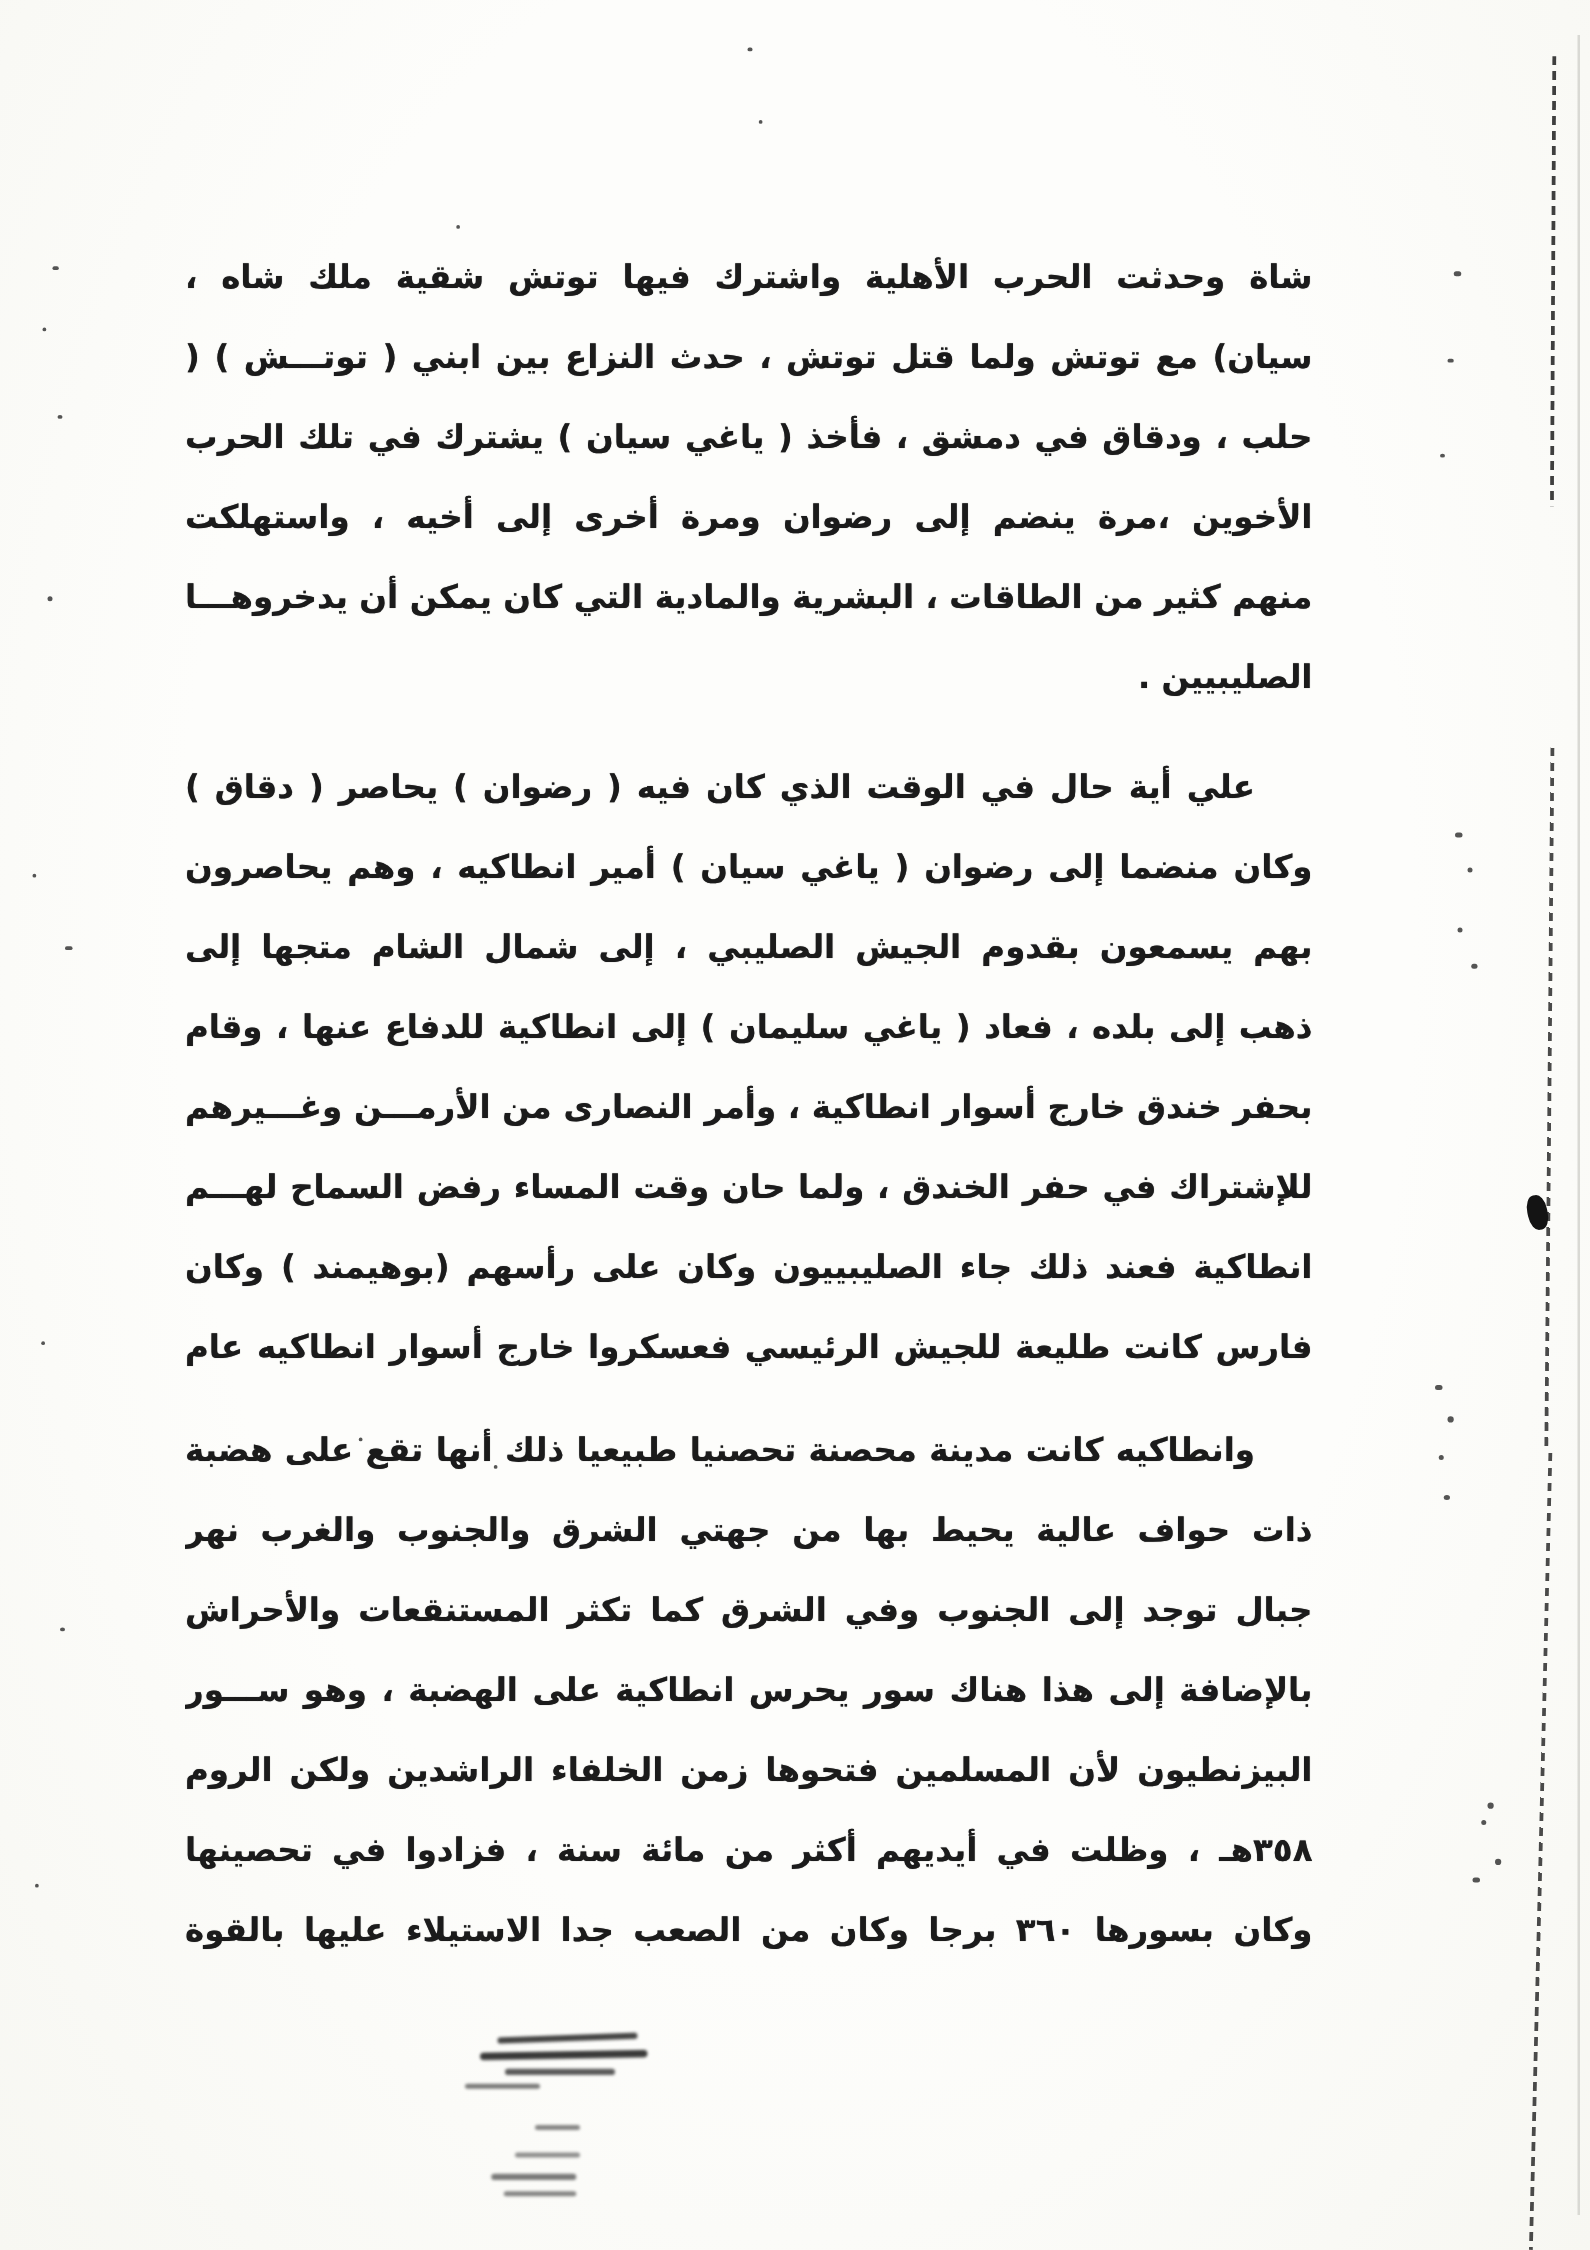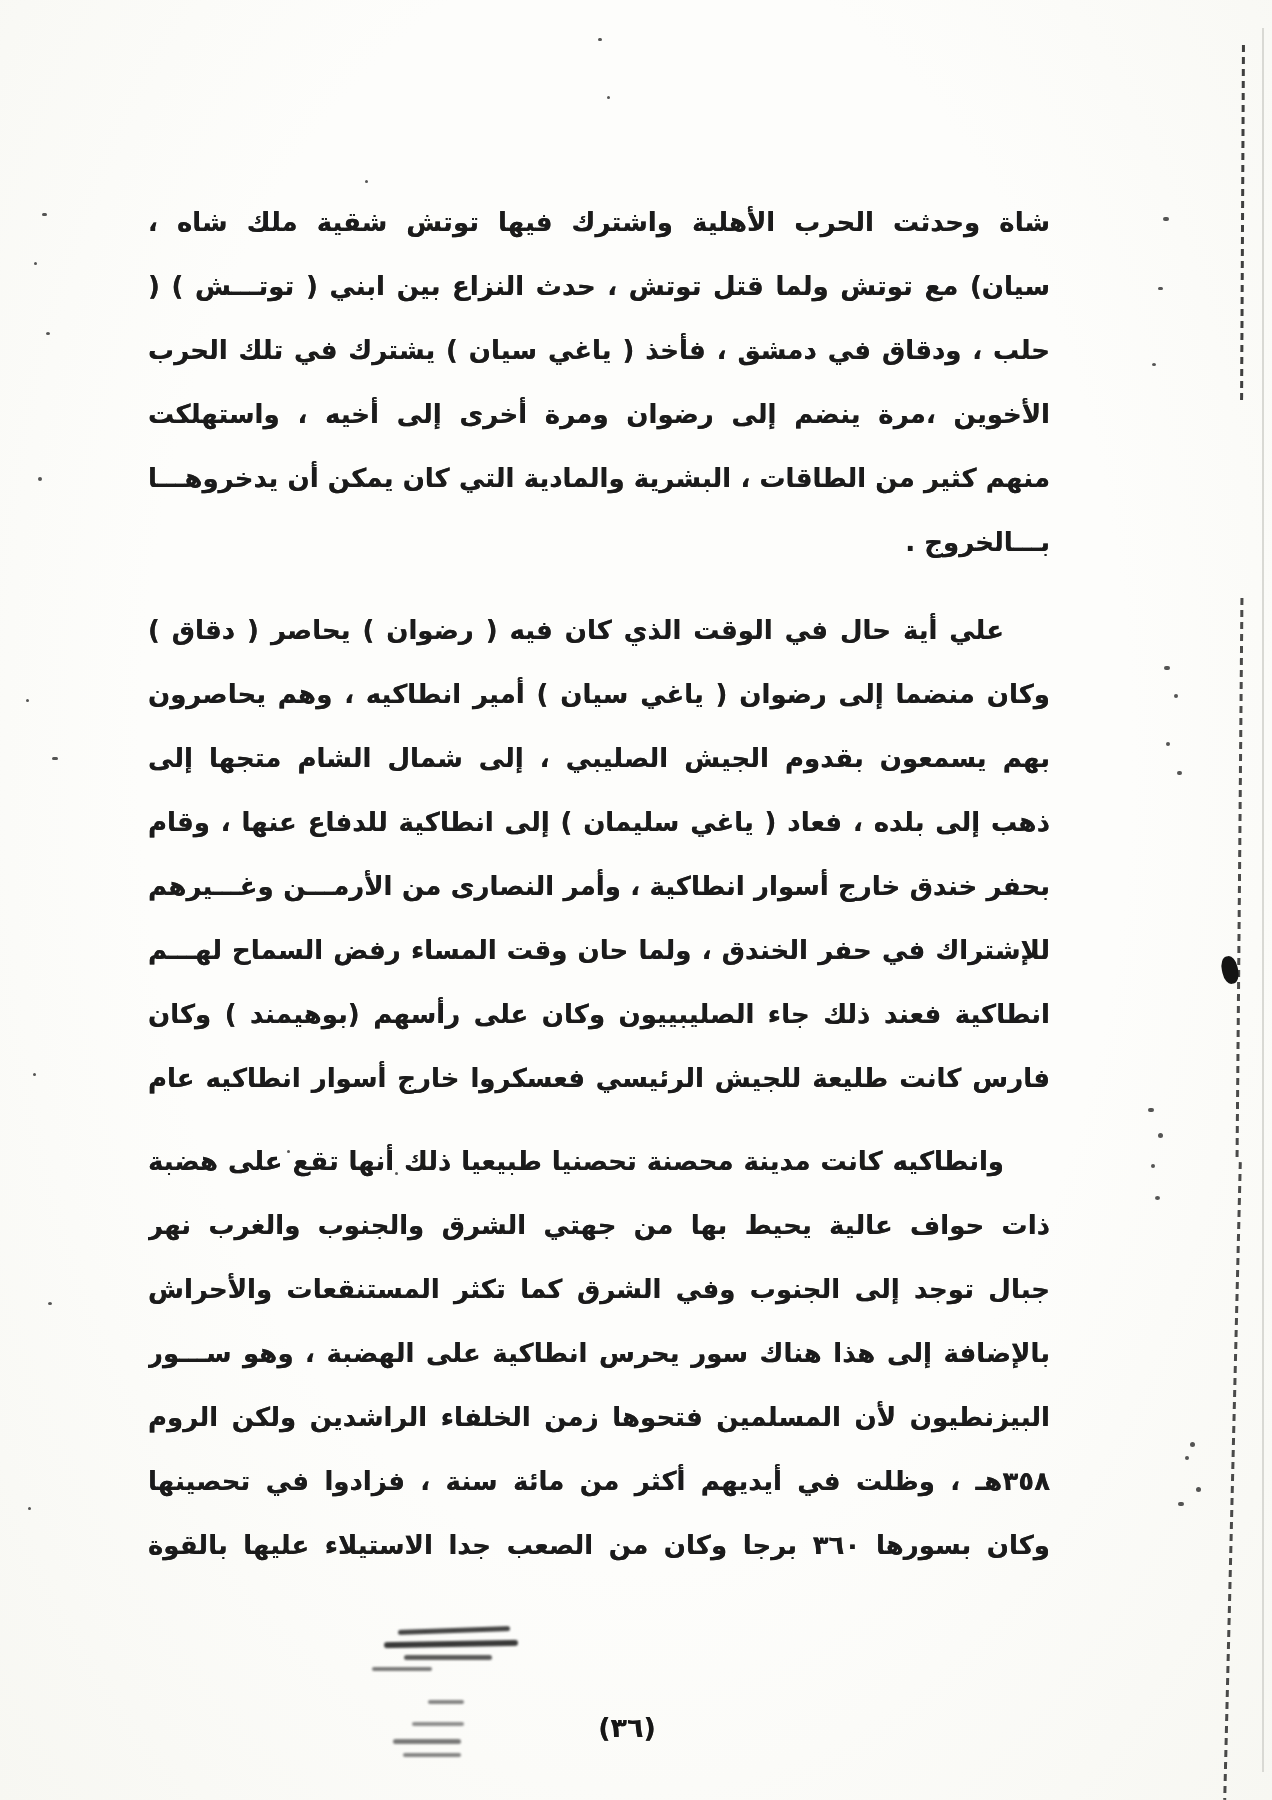--- a/index.html
+++ b/index.html
@@ -86,7 +86,7 @@
       <div class="line">حلب ، ودقاق في دمشق ، فأخذ ( ياغي سيان ) يشترك في تلك الحرب الأهلية بـــين</div>
       <div class="line">الأخوين ،مرة ينضم إلى رضوان ومرة أخرى إلى أخيه ، واستهلكت الحرب الأهليـــة</div>
       <div class="line">منهم كثير من الطاقات ، البشرية والمادية التي كان يمكن أن يدخروهـــا في مواجهـــة</div>
-      <div class="line short">بـــالخروج .</div>
+      <div class="line short">الصليبيين .</div>
     </div>
 
     <div class="para p2">

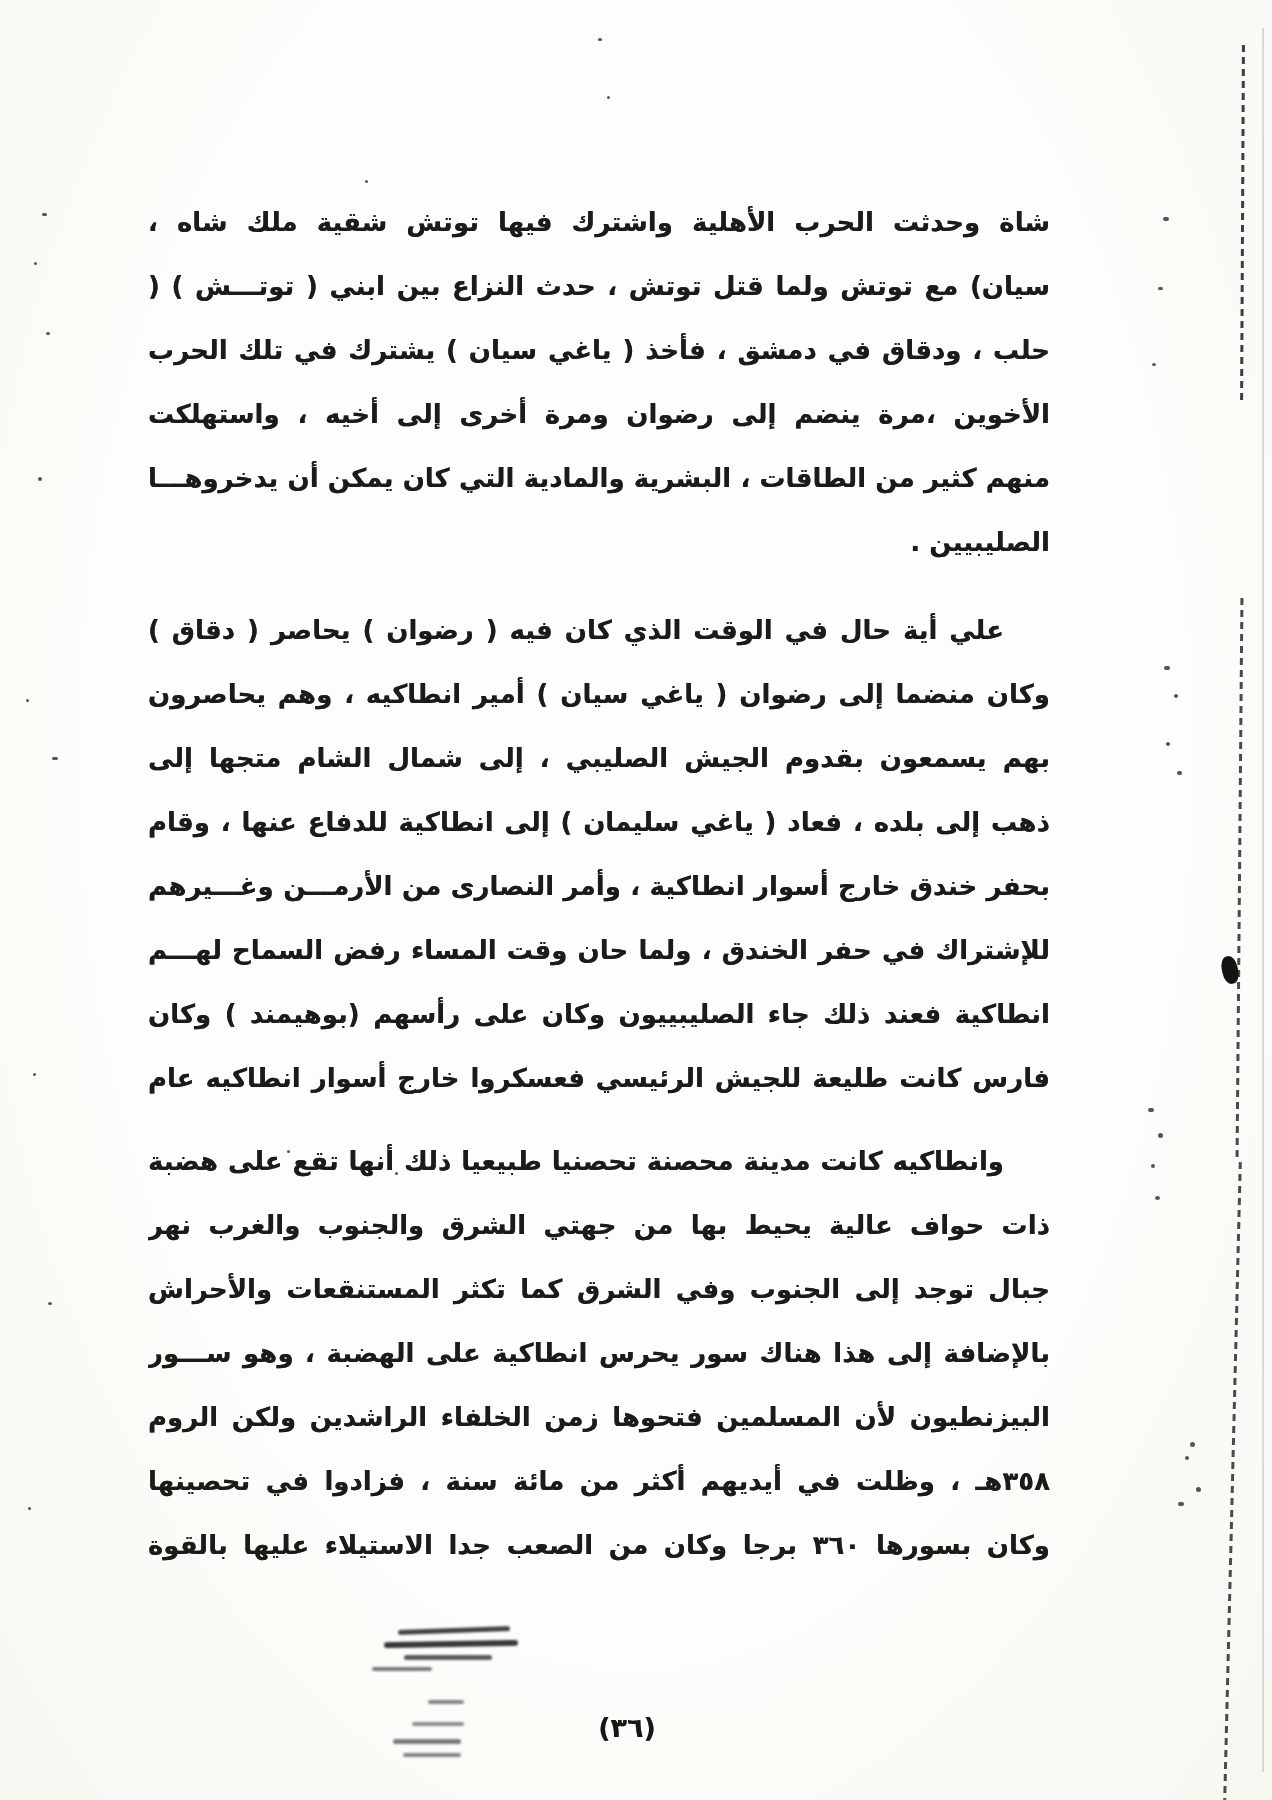--- a/index.html
+++ b/index.html
@@ -112,7 +112,6 @@
 
   </div>
 
-  <div class="page-number">(٣٦)</div>
 
   <div class="edge-faint"></div>
   <div class="scratch s1"></div>

